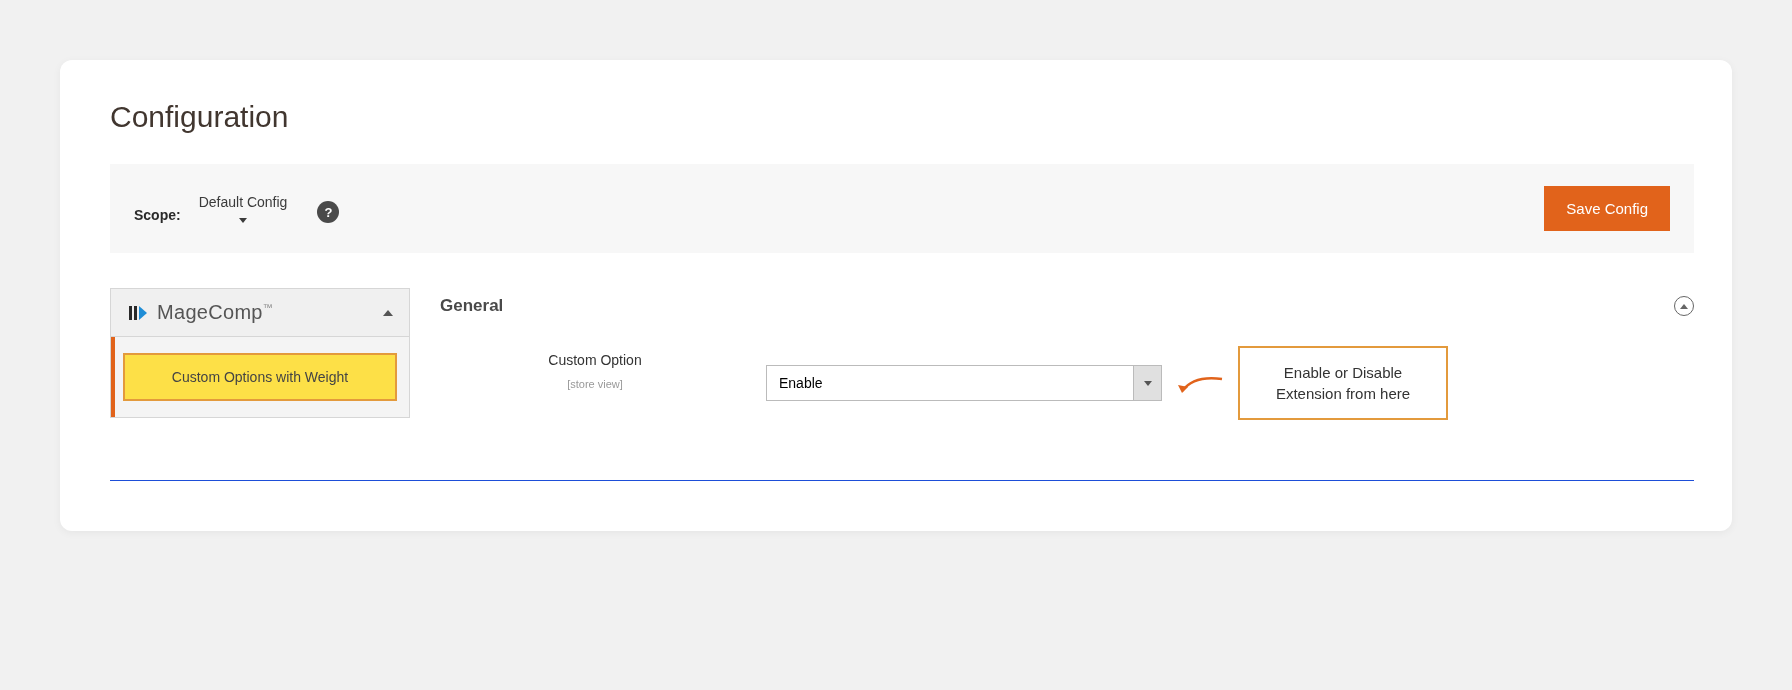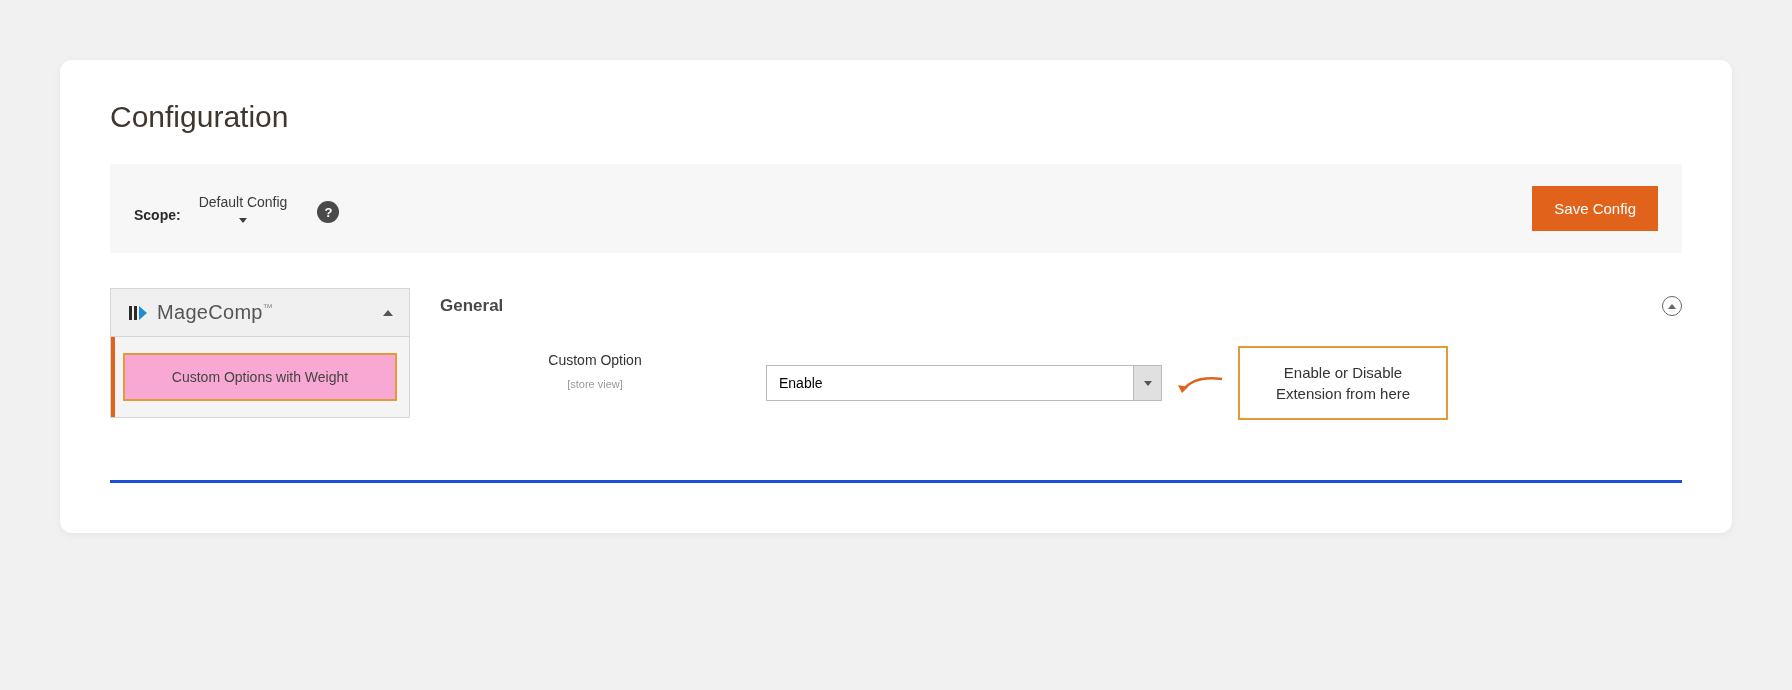--- a/index.html
+++ b/index.html
@@ -12,7 +12,7 @@
 .card {
   background: #fff;
   border-radius: 12px;
-  padding: 40px 50px 50px 50px;
+  padding: 40px 38px 50px 50px;
   box-shadow: 0 2px 8px rgba(0,0,0,0.05);
 }
 .page-title {

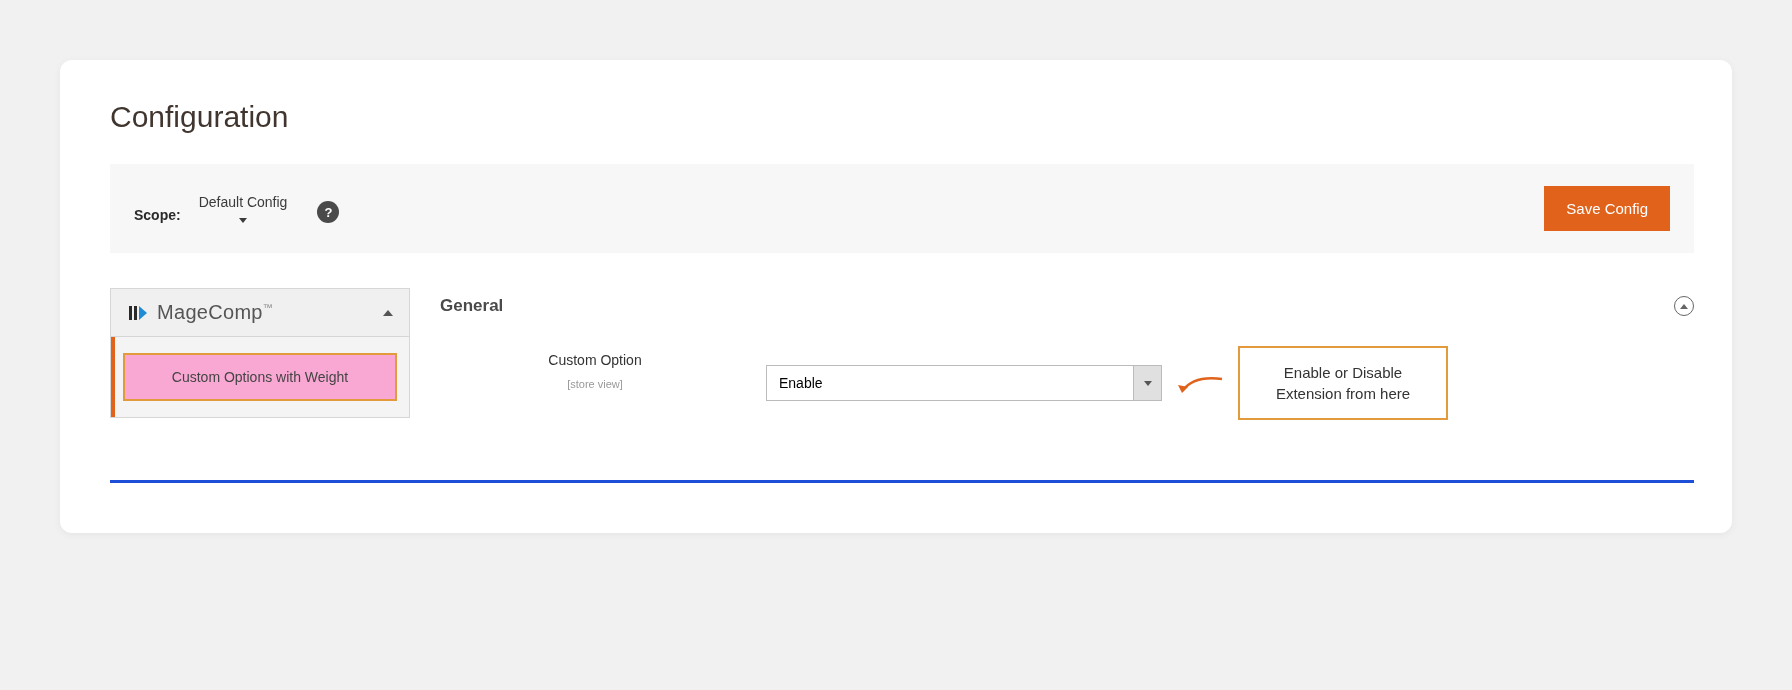--- a/index.html
+++ b/index.html
@@ -78,7 +78,7 @@
 .content-row {
   display: flex;
   gap: 30px;
-  border-bottom: 3px solid #1d4ed8;
+  border-bottom: 1px solid #1d4ed8;
   padding-bottom: 60px;
 }
 .sidebar {

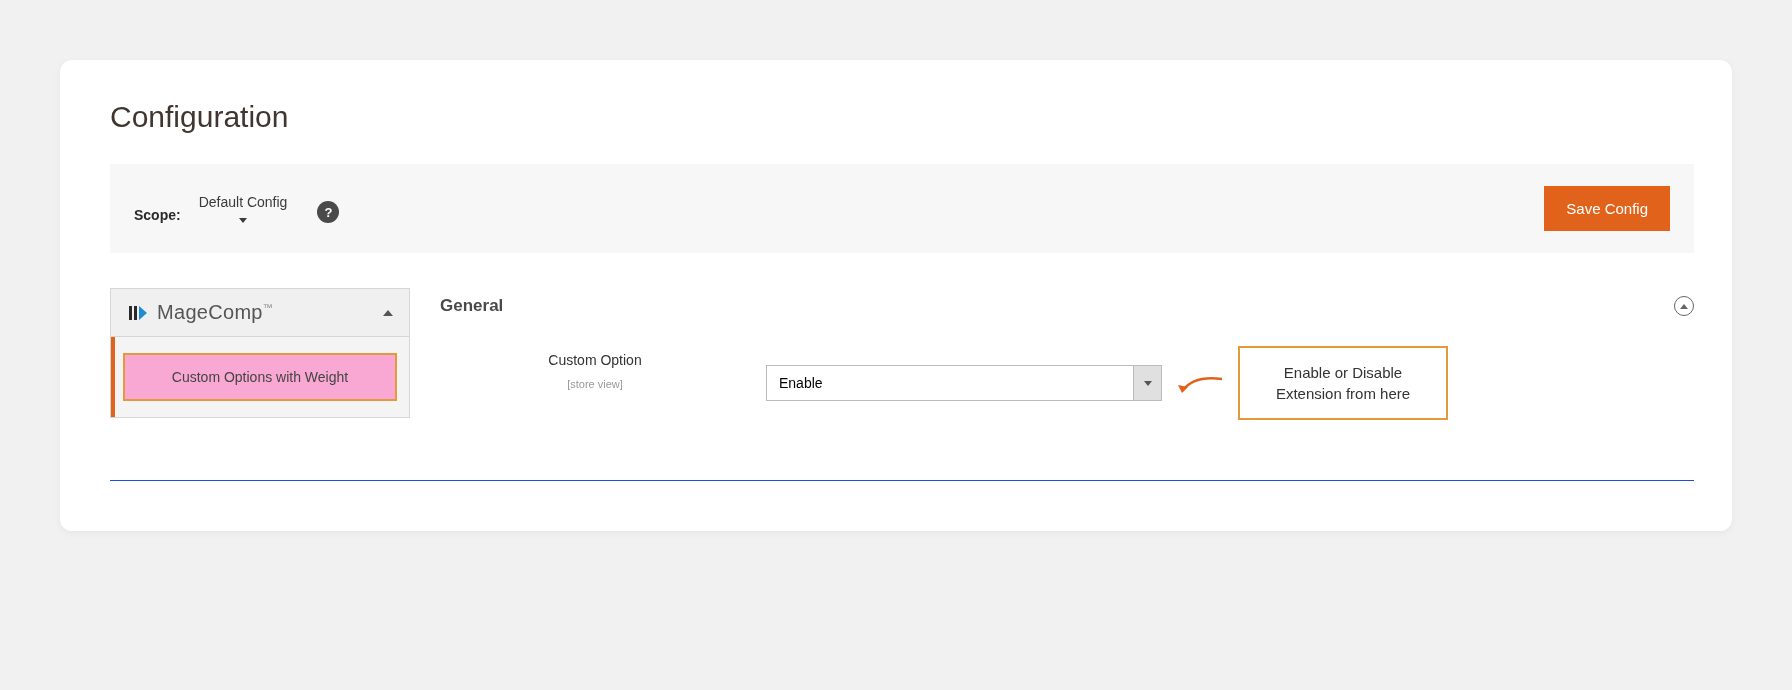--- a/index.html
+++ b/index.html
@@ -131,7 +131,7 @@
   background: #e1631b;
 }
 .sidebar-item {
-  background: #f9a8d4;
+  background: #fde047;
   border: 2px solid #e39a3c;
   padding: 14px 12px;
   text-align: center;

